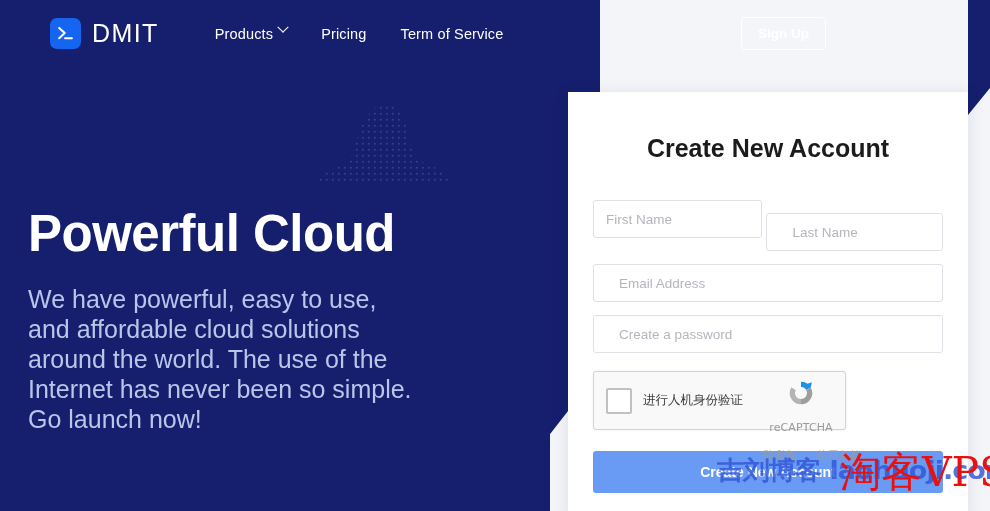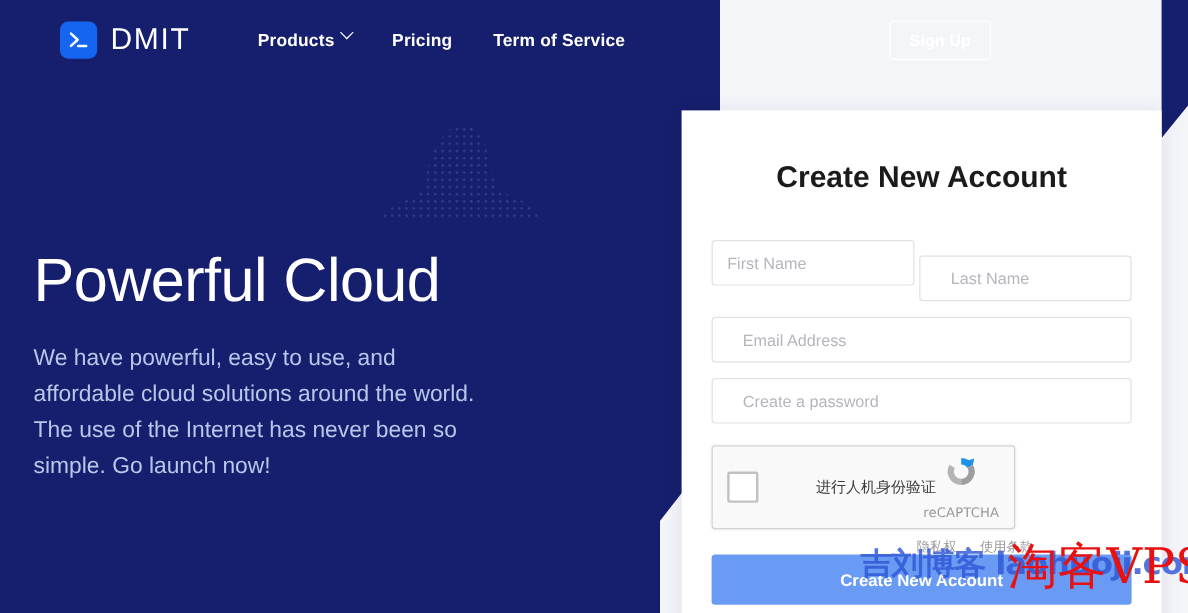--- a/index.html
+++ b/index.html
@@ -99,7 +99,7 @@
   .nav-item {
     color: #ffffff;
     font-size: 14.5px;
-    font-weight: bold;
+    font-weight: normal;
     letter-spacing: .15px;
     cursor: pointer;
     display: flex;

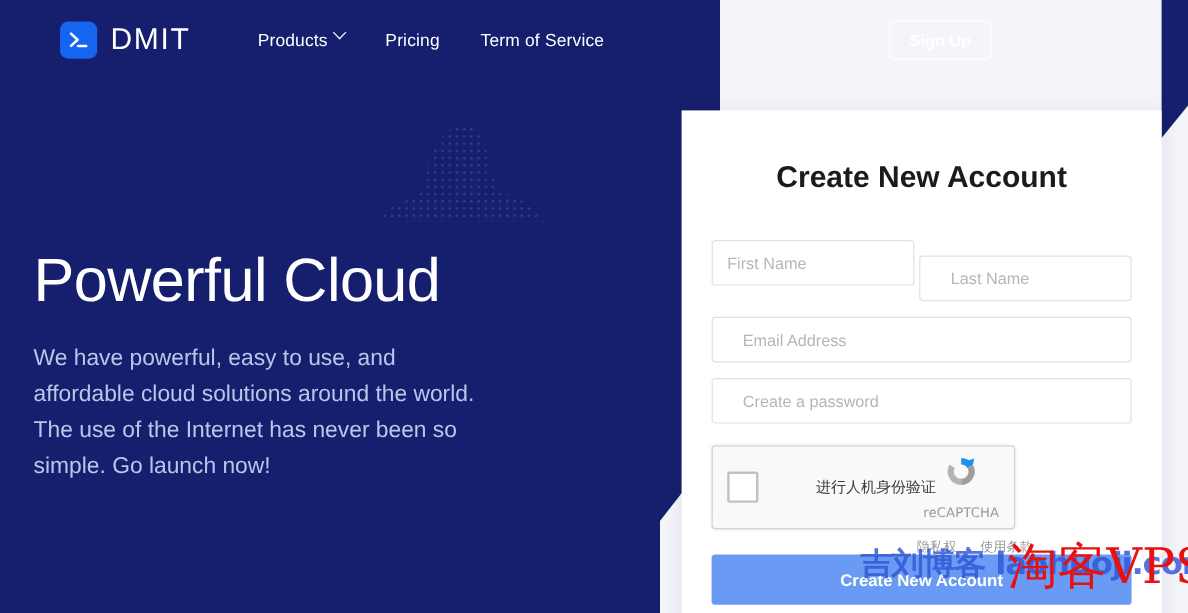--- a/index.html
+++ b/index.html
@@ -139,7 +139,7 @@
     color: #ffffff;
     font-size: 51px;
     line-height: 57px;
-    font-weight: normal;
+    font-weight: bold;
     letter-spacing: -.5px;
   }
   .hero-sub {

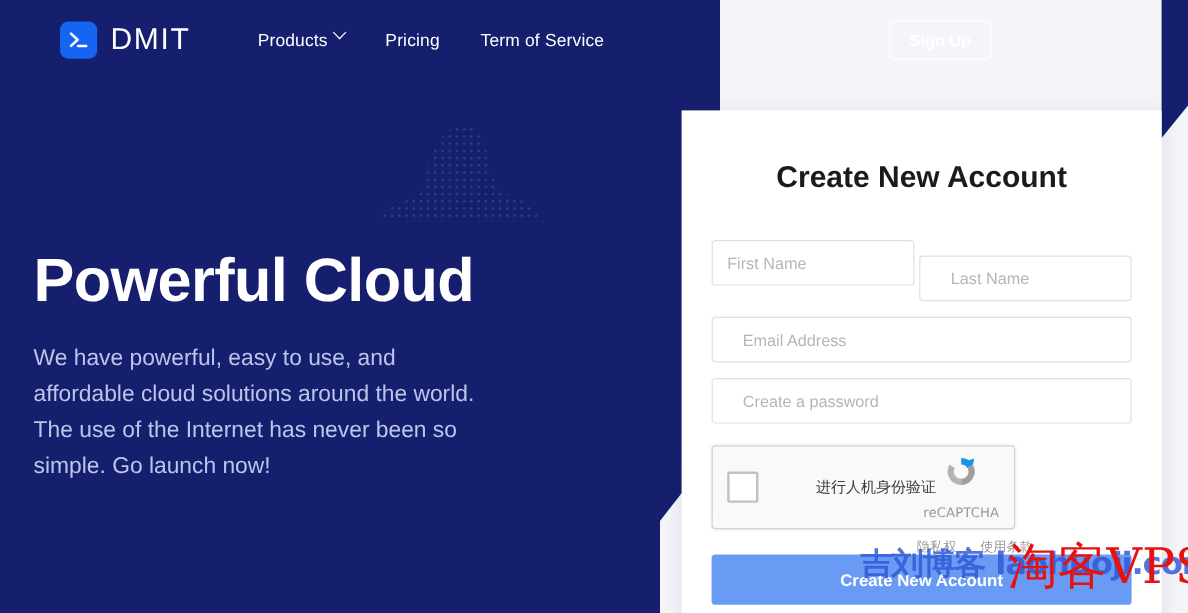--- a/index.html
+++ b/index.html
@@ -145,7 +145,7 @@
   .hero-sub {
     margin-top: 22px;
     color: #b9c6ea;
-    font-size: 19px;
+    font-size: 25px;
     line-height: 30px;
     max-width: 385px;
   }

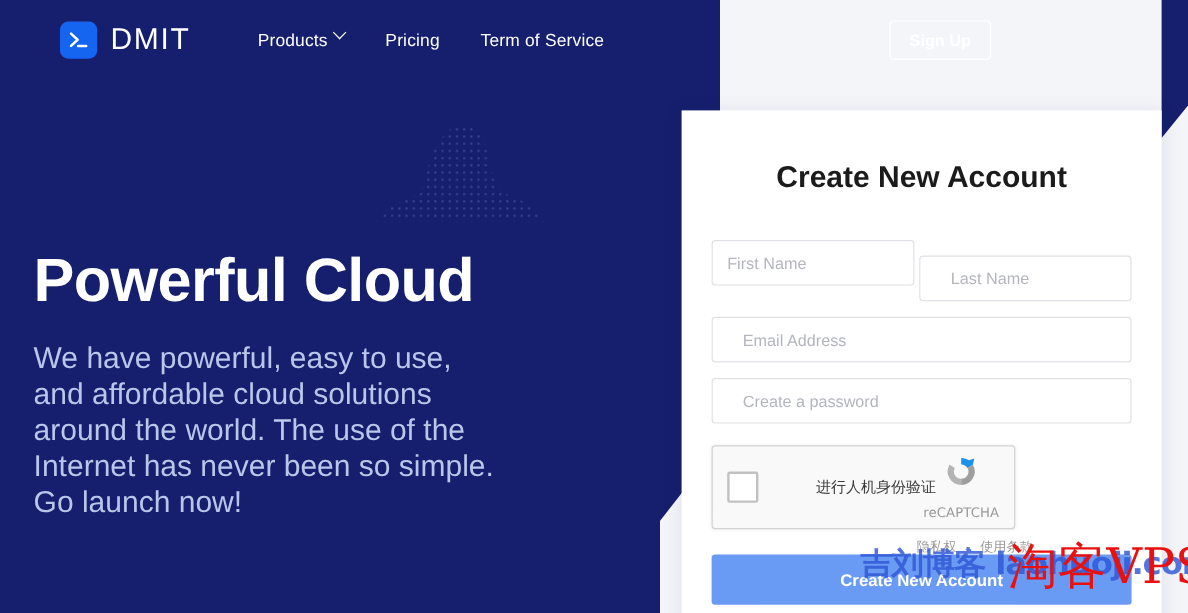--- a/index.html
+++ b/index.html
@@ -189,7 +189,7 @@
   .recaptcha {
     margin-top: 18px;
     width: 253px;
-    height: 70px;
+    height: 59px;
     background: #f9f9f9;
     border: 1px solid #d3d3d3;
     border-radius: 3px;
@@ -197,7 +197,6 @@
     align-items: center;
     position: relative;
     box-shadow: 0 0 3px rgba(0,0,0,.07);
-    gap: 37px;
   }
   .rc-box {
     width: 26px; height: 26px;

